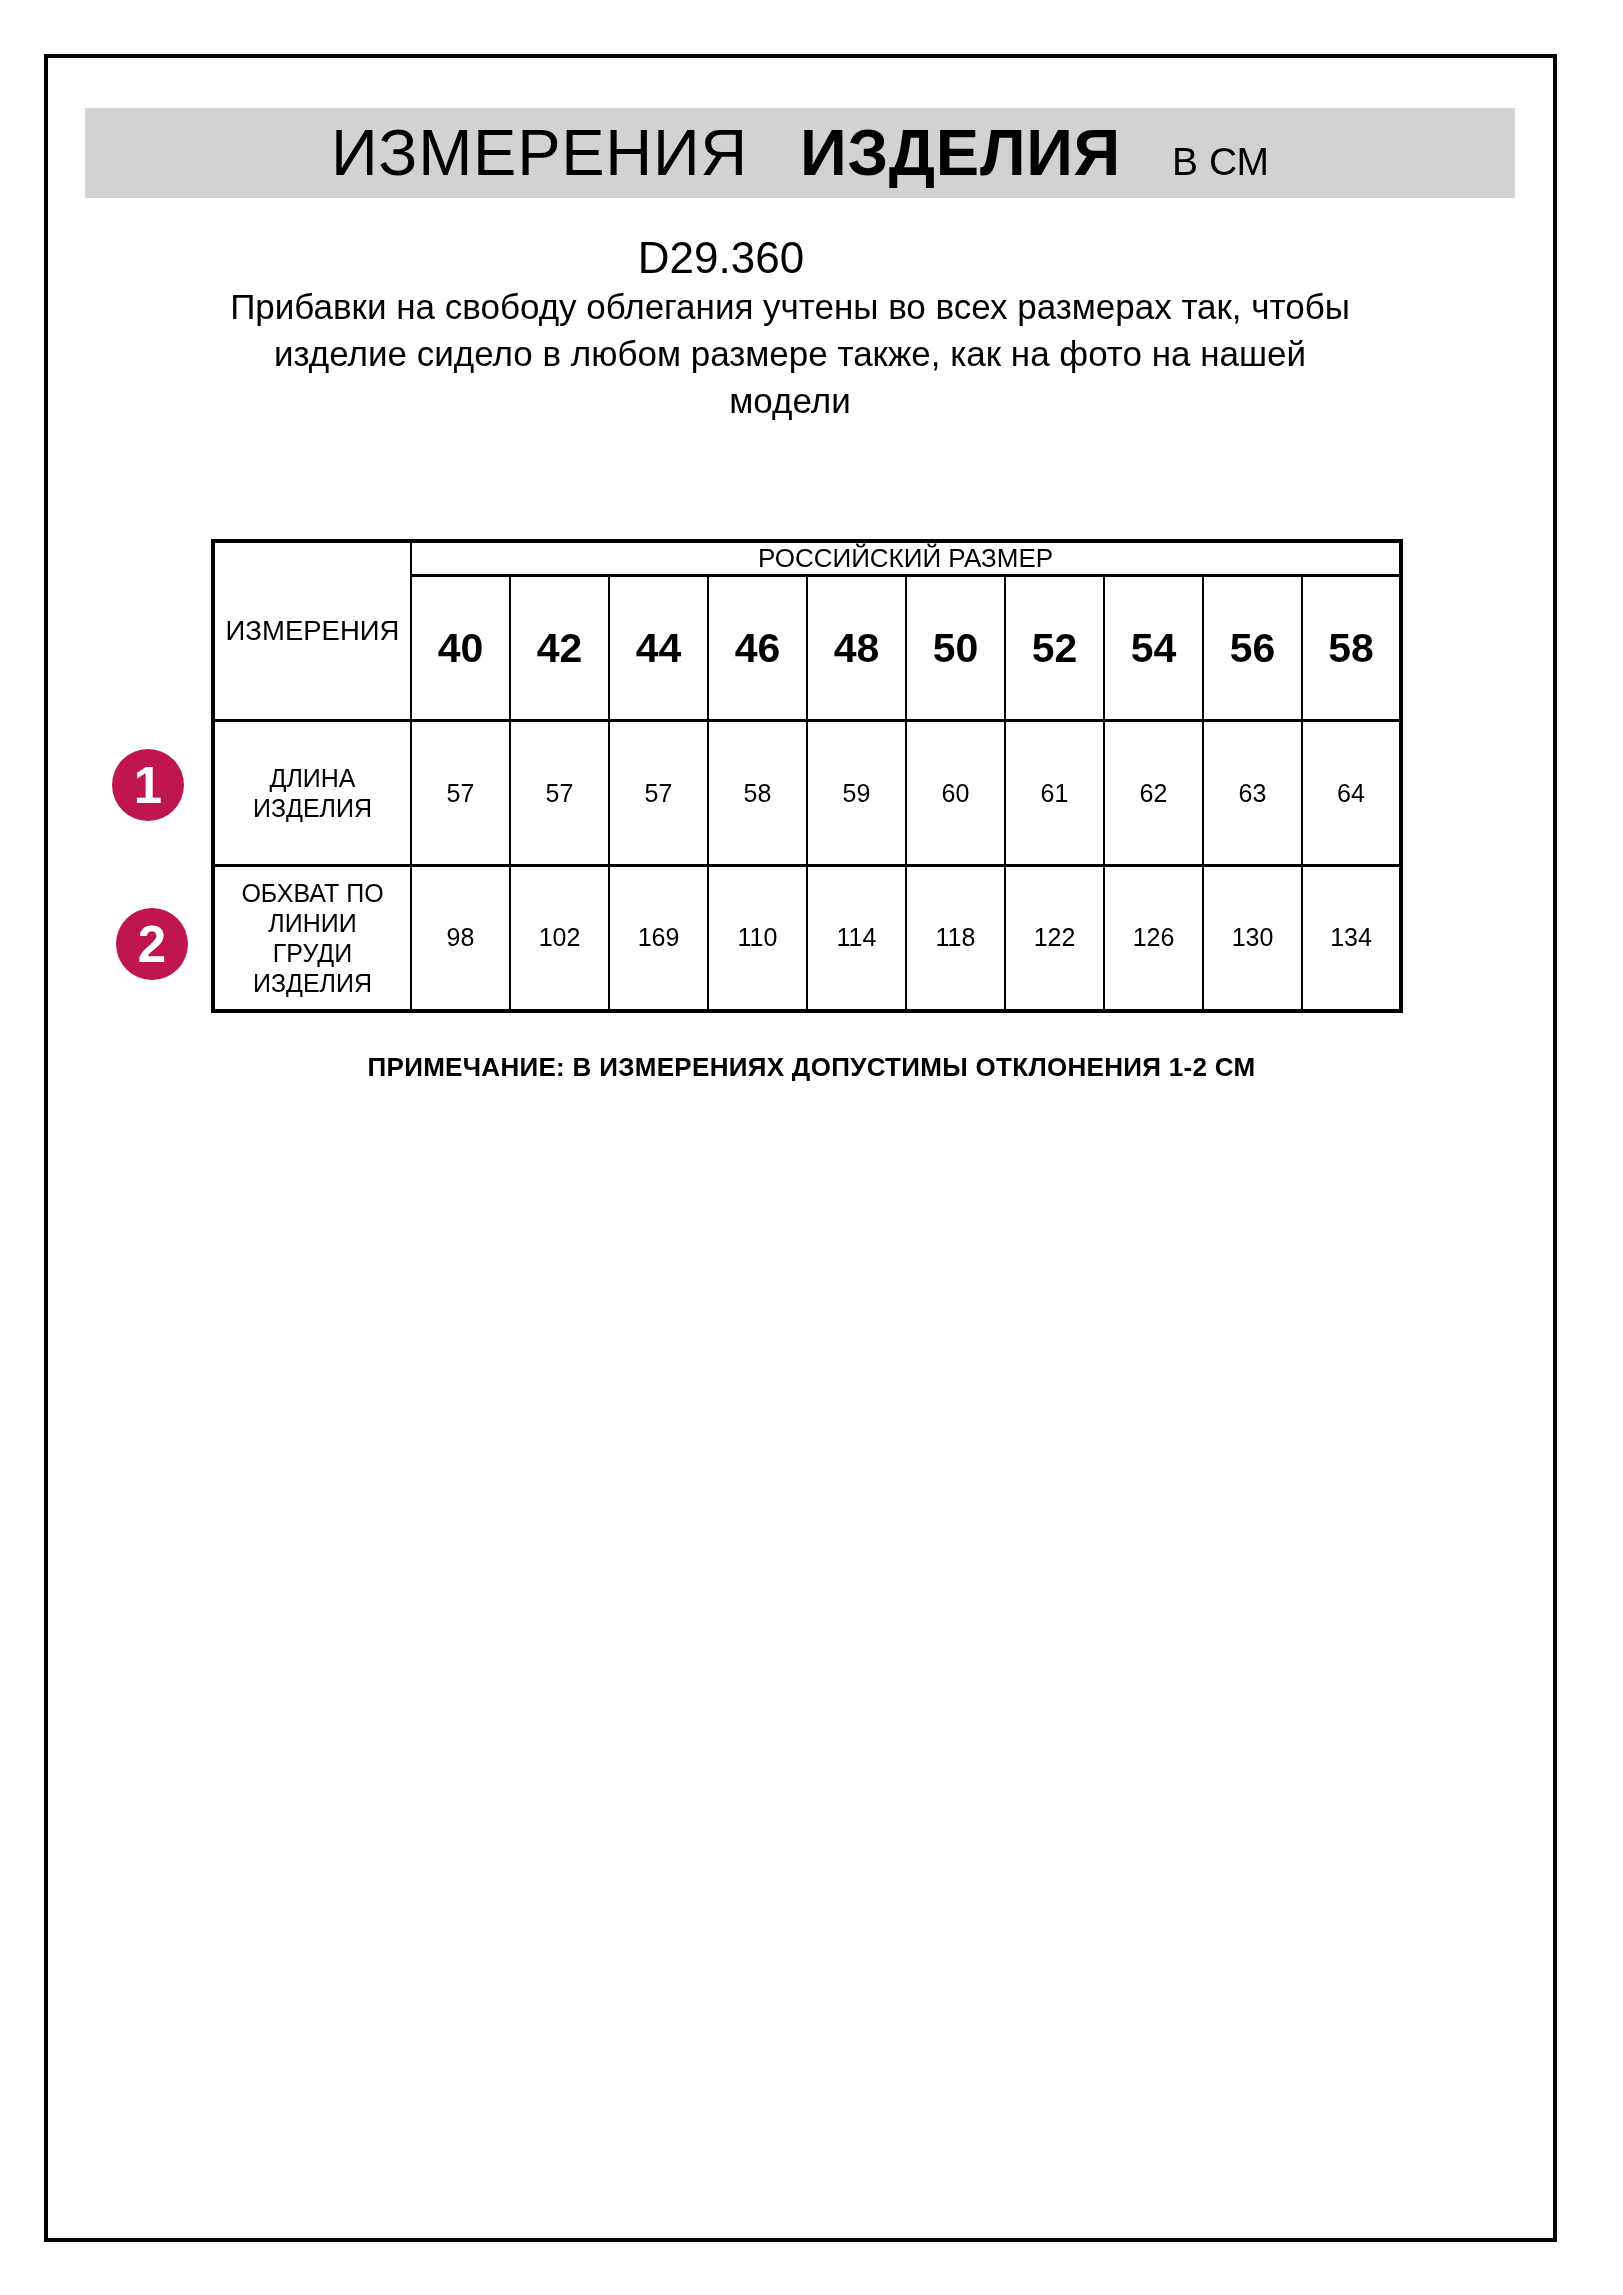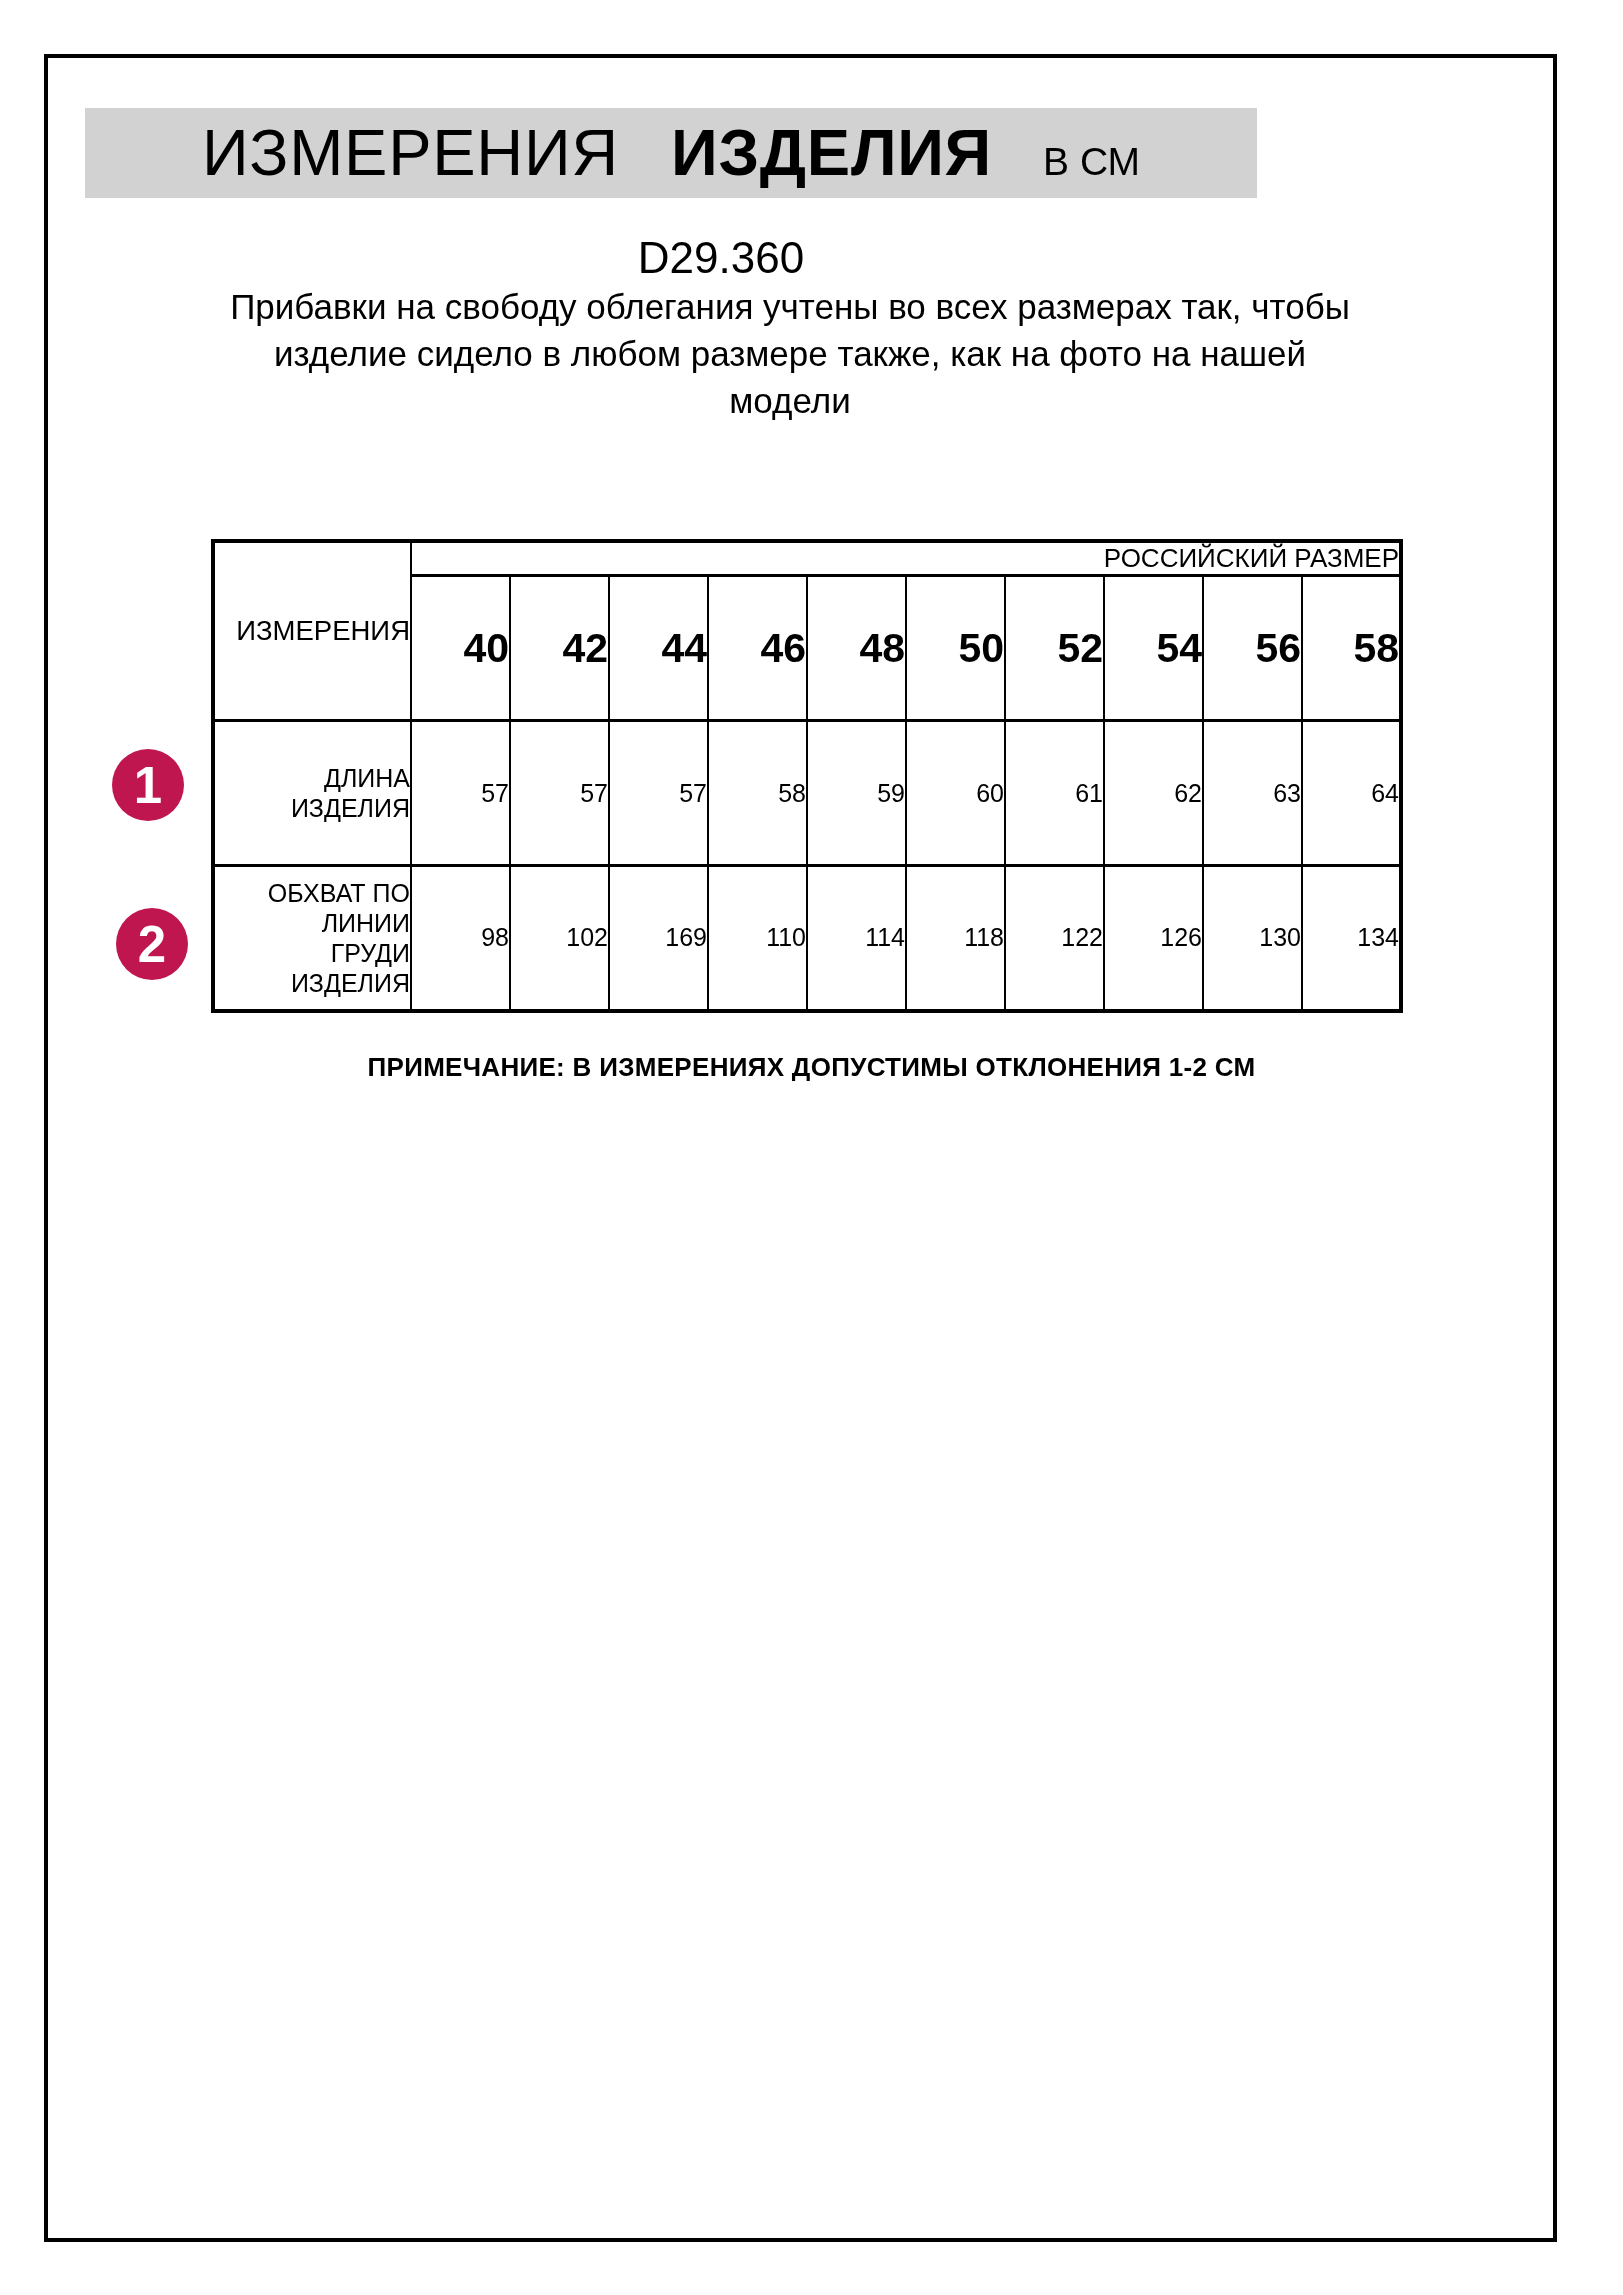--- a/index.html
+++ b/index.html
@@ -23,7 +23,7 @@
   .title-band {
     position: absolute;
     left: 85px; top: 108px;
-    width: 1172px; height: 90px;
+    width: 1430px; height: 90px;
     background: var(--header-band, #d2d2d2);
     text-align: center;
     line-height: 90px;

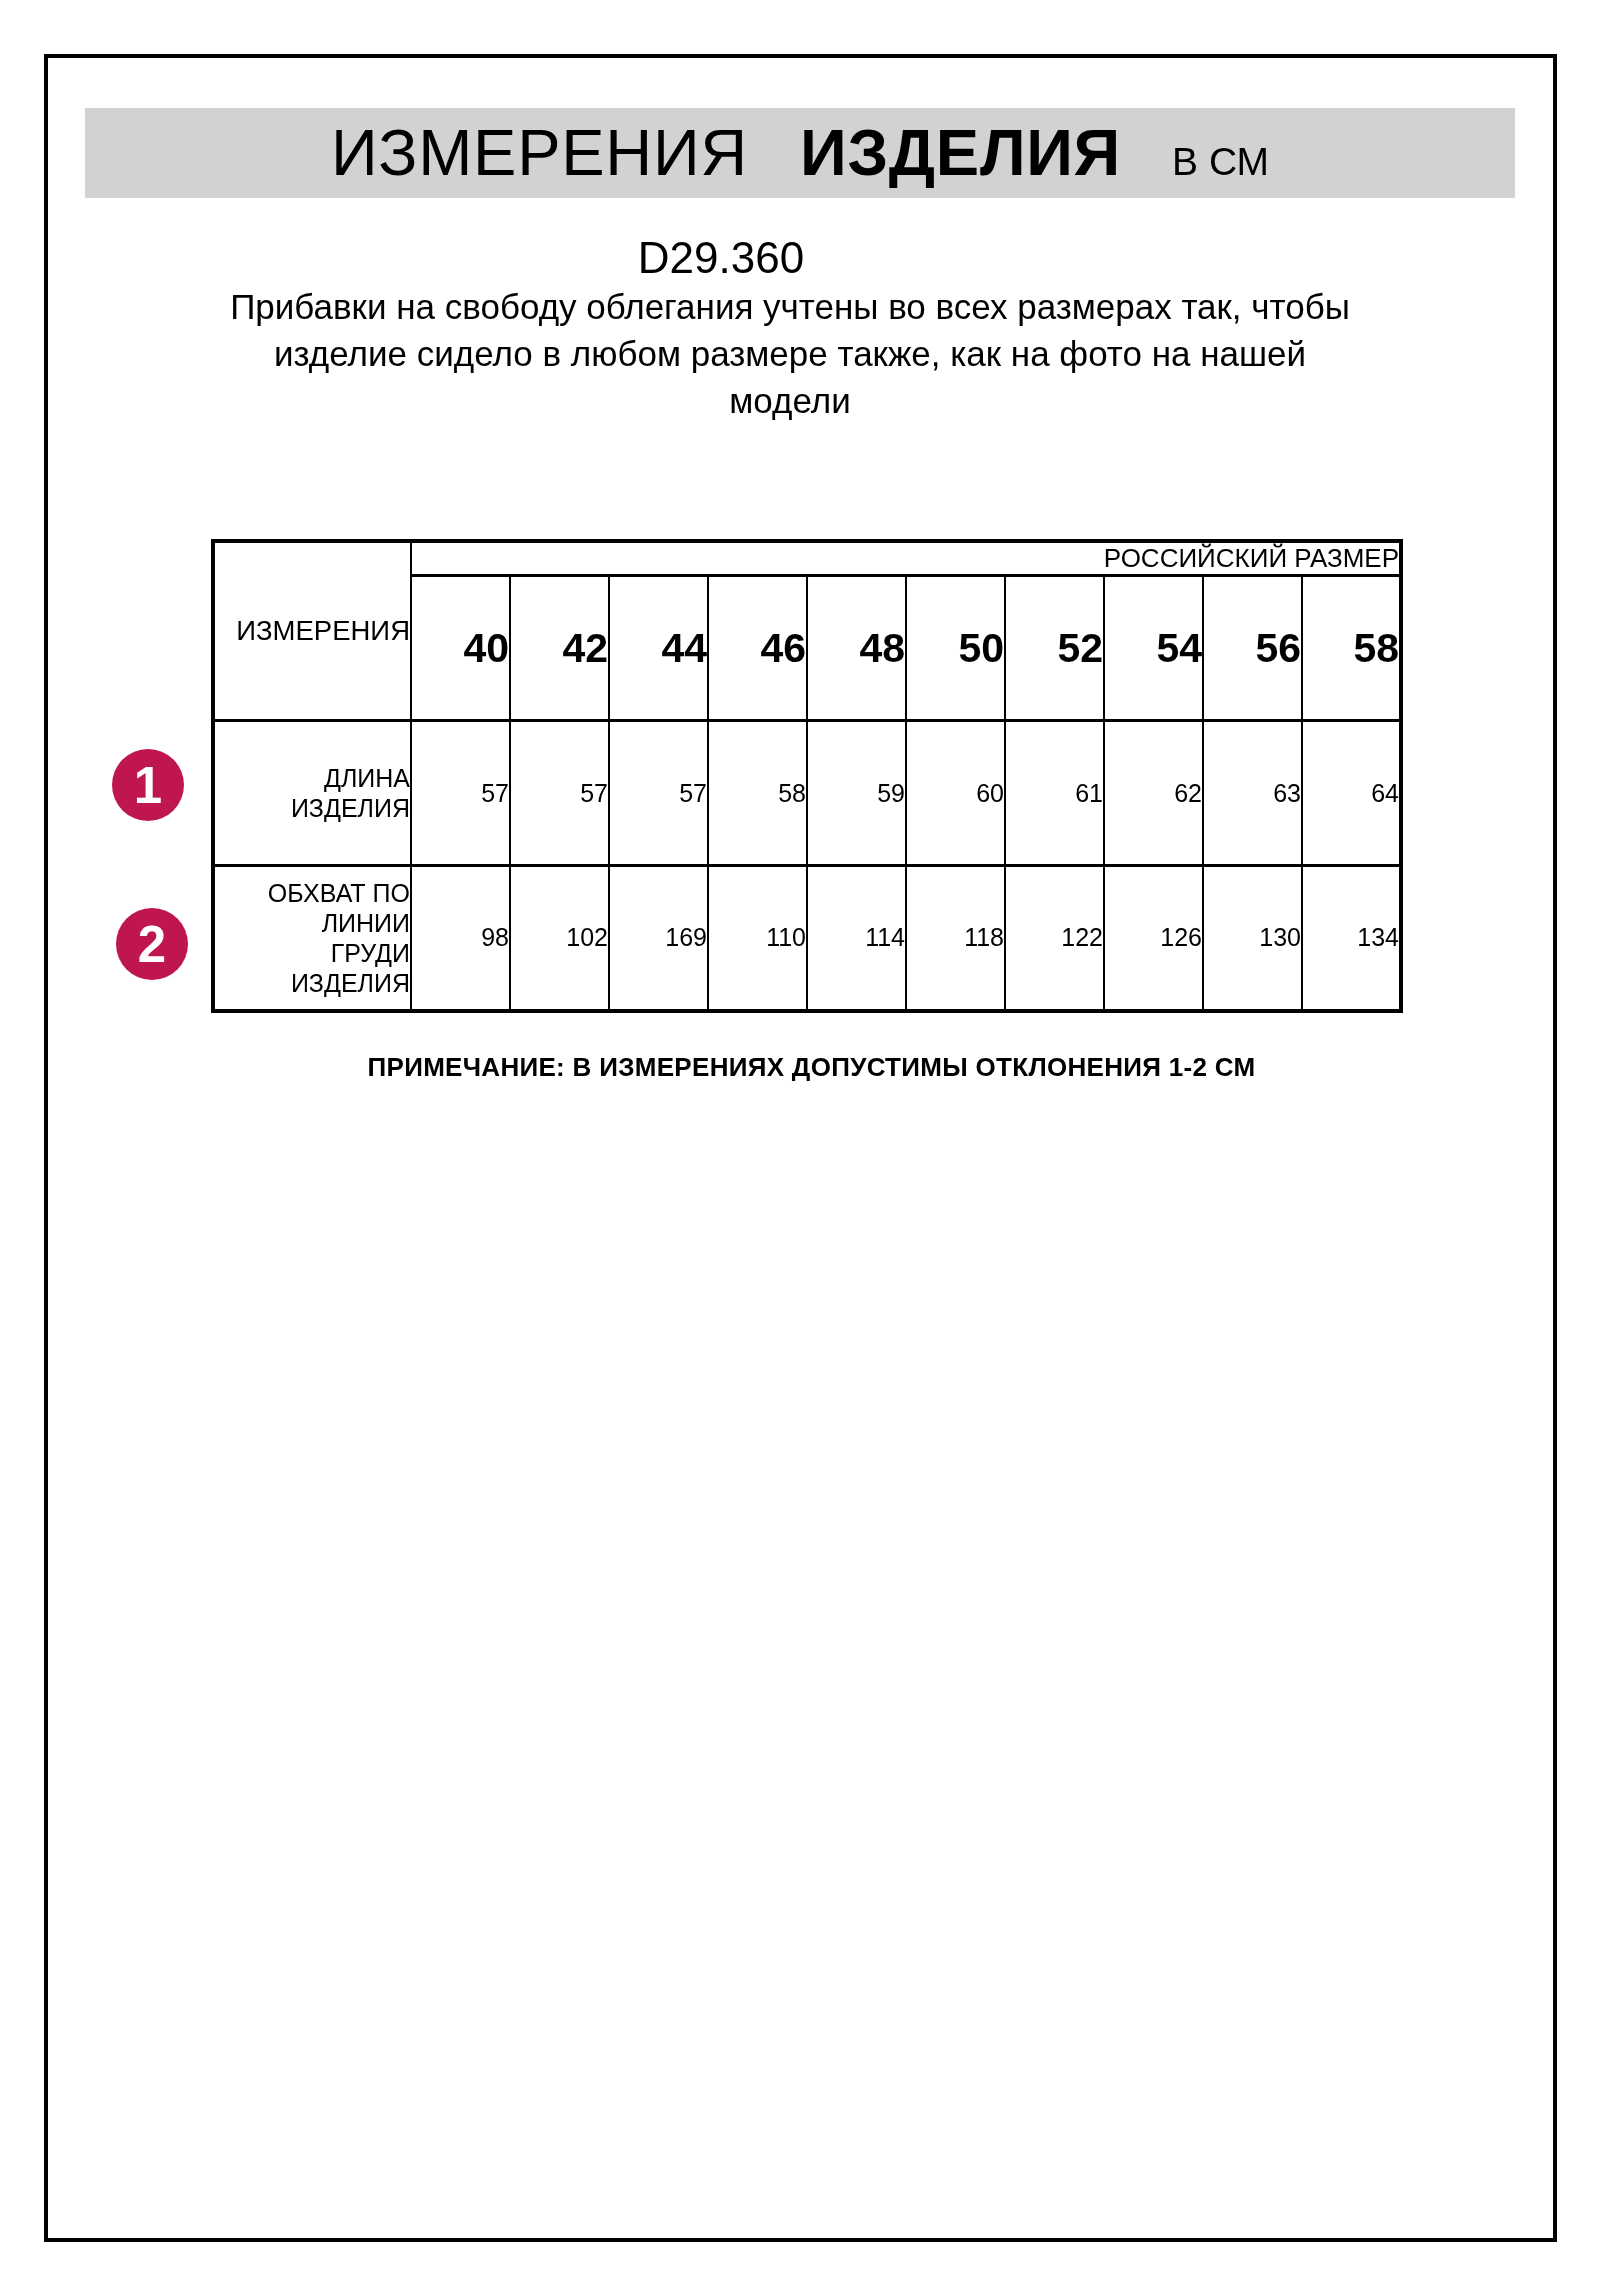--- a/index.html
+++ b/index.html
@@ -60,7 +60,7 @@
     border-right: 2px solid #000;
     border-top: 3.9px solid #000;
     border-bottom: 3.9px solid #000;
-    text-align: right;
+    text-align: center;
     vertical-align: middle;
     padding: 0;
     overflow: hidden;

